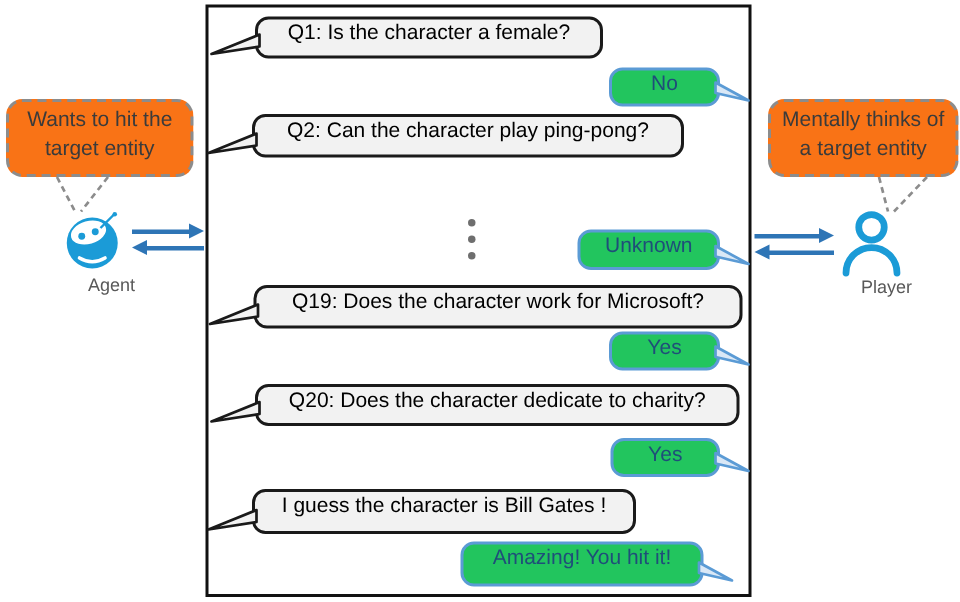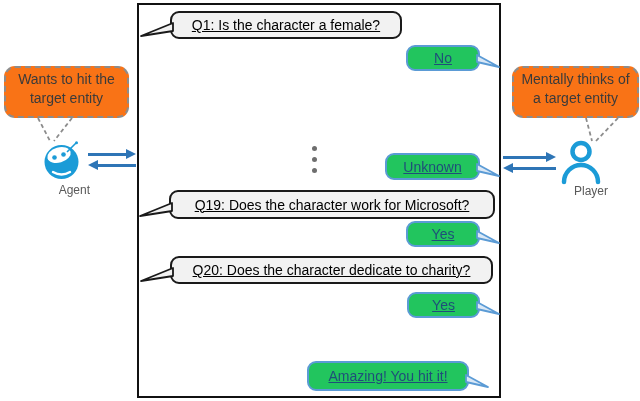--- a/index.html
+++ b/index.html
@@ -14,8 +14,8 @@
   }
   
   .msg{
-    position:absolute;border-radius:9px;display:flex;align-items:center;justify-content:center;
-    font-size:14px;box-sizing:border-box;white-space:nowrap;z-index:3;text-decoration:underline;
+    position:absolute;border-radius:9px;display:flex;align-items:flex-start;justify-content:center;
+    font-size:14px;box-sizing:border-box;white-space:nowrap;z-index:3;
   }
   .q{background:#F2F2F2;border:2px solid #1A1A1A;color:#000;}
   .a{background:#22c55e;border:2px solid #5B9BD5;color:#1F4E79;}

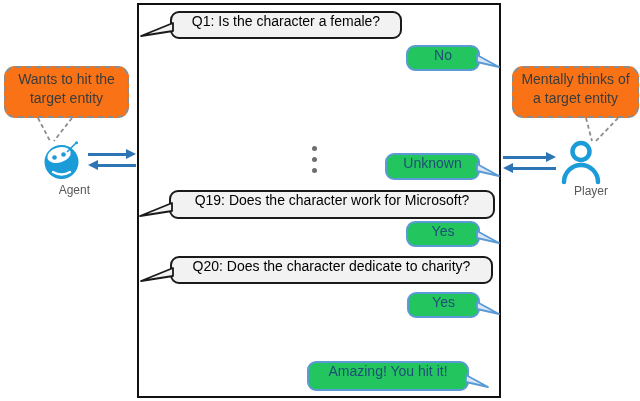--- a/index.html
+++ b/index.html
@@ -101,6 +101,12 @@
     <span>No</span>
   </div>
 
+  <div class="msg q" style="left:168px;top:76px;width:288px;height:29px;">
+    <svg class="tail" viewBox="0 0 34 17">
+      <path d="M33 2 L1 15 L33 10 Z" fill="#F2F2F2" stroke="#1A1A1A" stroke-width="1.8" stroke-linejoin="round"></path>
+      </svg>
+    <span>Q2: Can the character play ping-pong?</span>
+  </div>
 
   <div class="msg a" style="left:385px;top:116px;width:95px;height:27px;margin-top:37px;">
     <svg class="tail" viewBox="0 0 24 16">

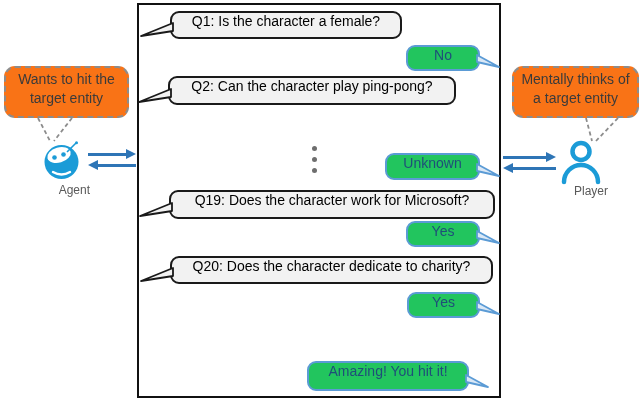--- a/index.html
+++ b/index.html
@@ -147,6 +147,12 @@
     <span>Yes</span>
   </div>
 
+  <div class="msg q" style="left:168px;top:326px;width:256px;height:30px;">
+    <svg class="tail" viewBox="0 0 34 17">
+      <path d="M33 2 L1 15 L33 10 Z" fill="#F2F2F2" stroke="#1A1A1A" stroke-width="1.8" stroke-linejoin="round"></path>
+      </svg>
+    <span>I guess the character is Bill Gates !</span>
+  </div>
 
   <div class="msg a" style="left:307px;top:361px;width:162px;height:30px;">
     <svg class="tail" viewBox="0 0 24 16">

